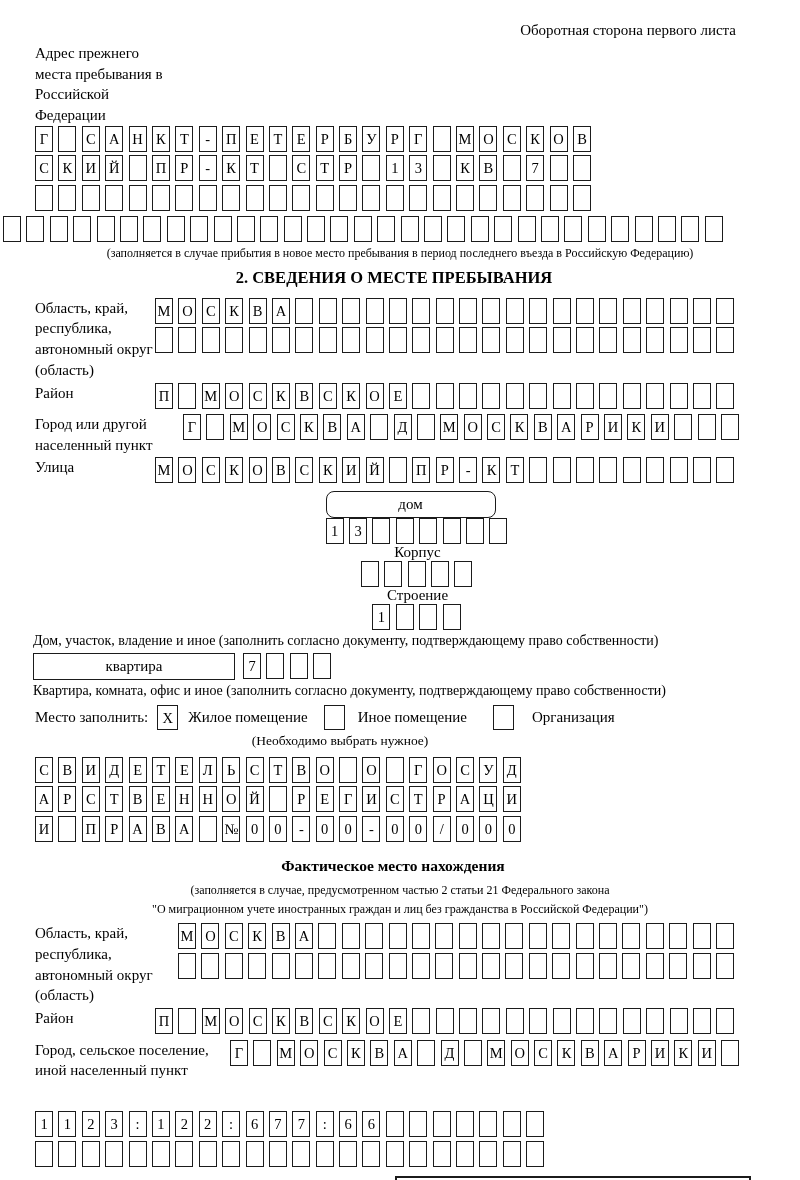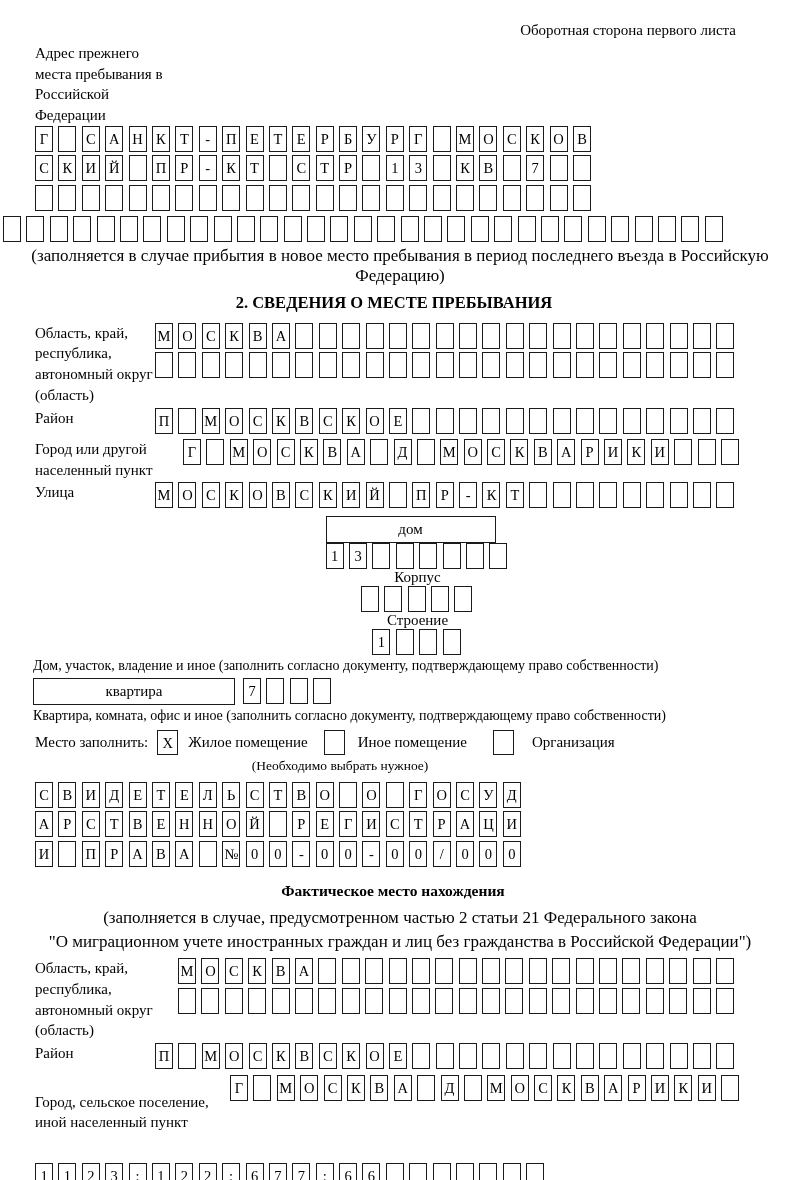--- a/index.html
+++ b/index.html
@@ -29,7 +29,7 @@
 
   .fullrow{ margin-left:3px; margin-top:2px; }
 
-  .caption{ font-size:17px; margin-top:2px; margin-bottom:4px; }
+  .caption{ font-size:12px; margin-top:2px; margin-bottom:4px; }
   .center{ text-align:center; }
   .leftcap{ margin-left:33px; font-size:14px; }
 

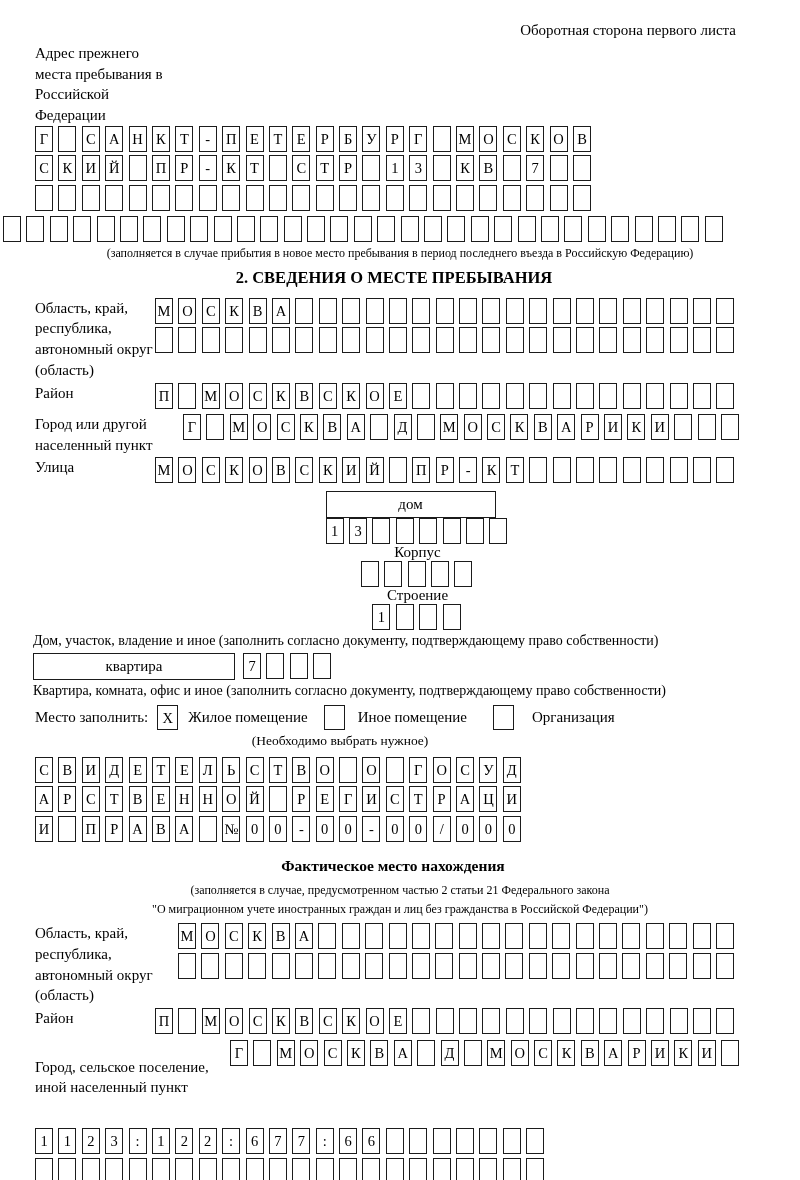--- a/index.html
+++ b/index.html
@@ -344,7 +344,7 @@
   </div>
 
   <div class="domrow mt4">
-    <div class="widebox" style="width:168px;margin-right:12px;">
+    <div class="widebox" style="width:168px;margin-right:12px;border-radius:8px;">
       <span>дом</span>
     </div>
     <div class="boxrow">

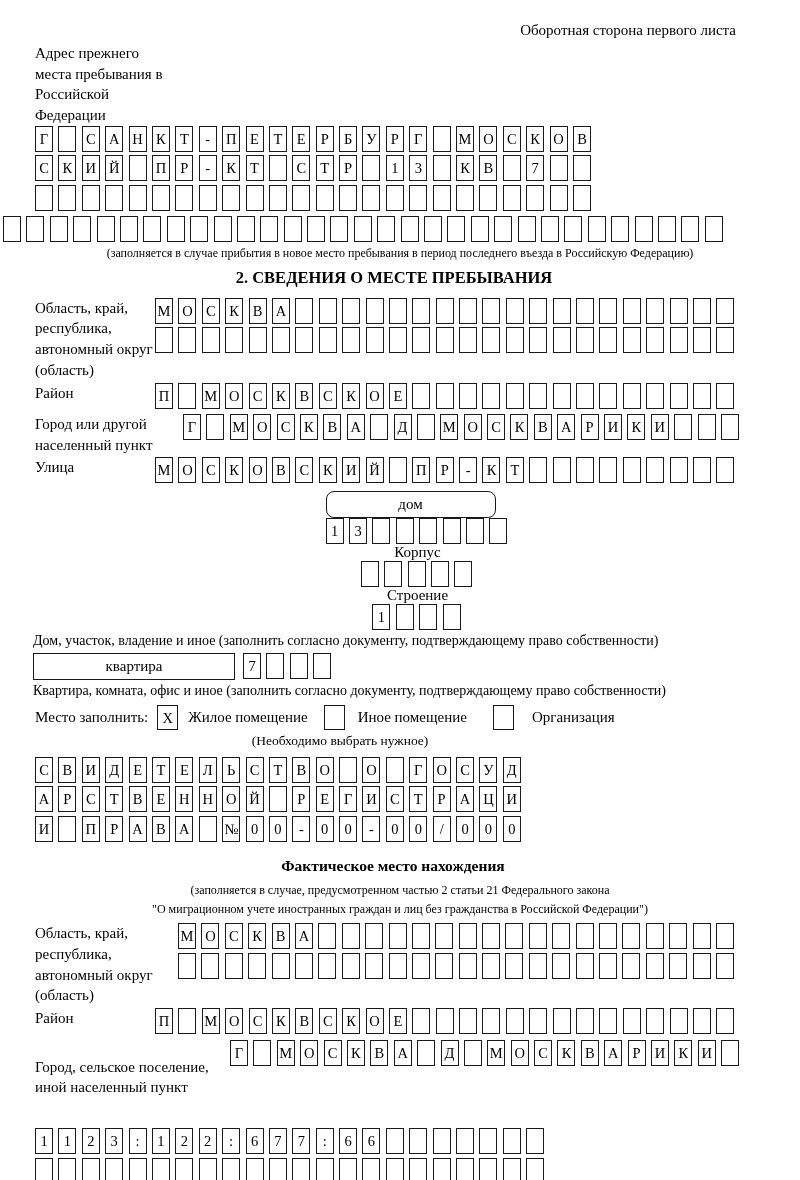--- a/index.html
+++ b/index.html
@@ -25,7 +25,7 @@
 
   .ml35{ margin-left:35px; }
   .w140{ width:143px; } .w118{ width:120px; } .w148{ width:148px; }
-  .w210{ width:210px; } .w195{ width:195px;margin-top:17px; } .w185{ width:185px; }
+  .w210{ width:210px; } .w195{ width:195px; } .w185{ width:185px; }
 
   .fullrow{ margin-left:3px; margin-top:2px; }
 

